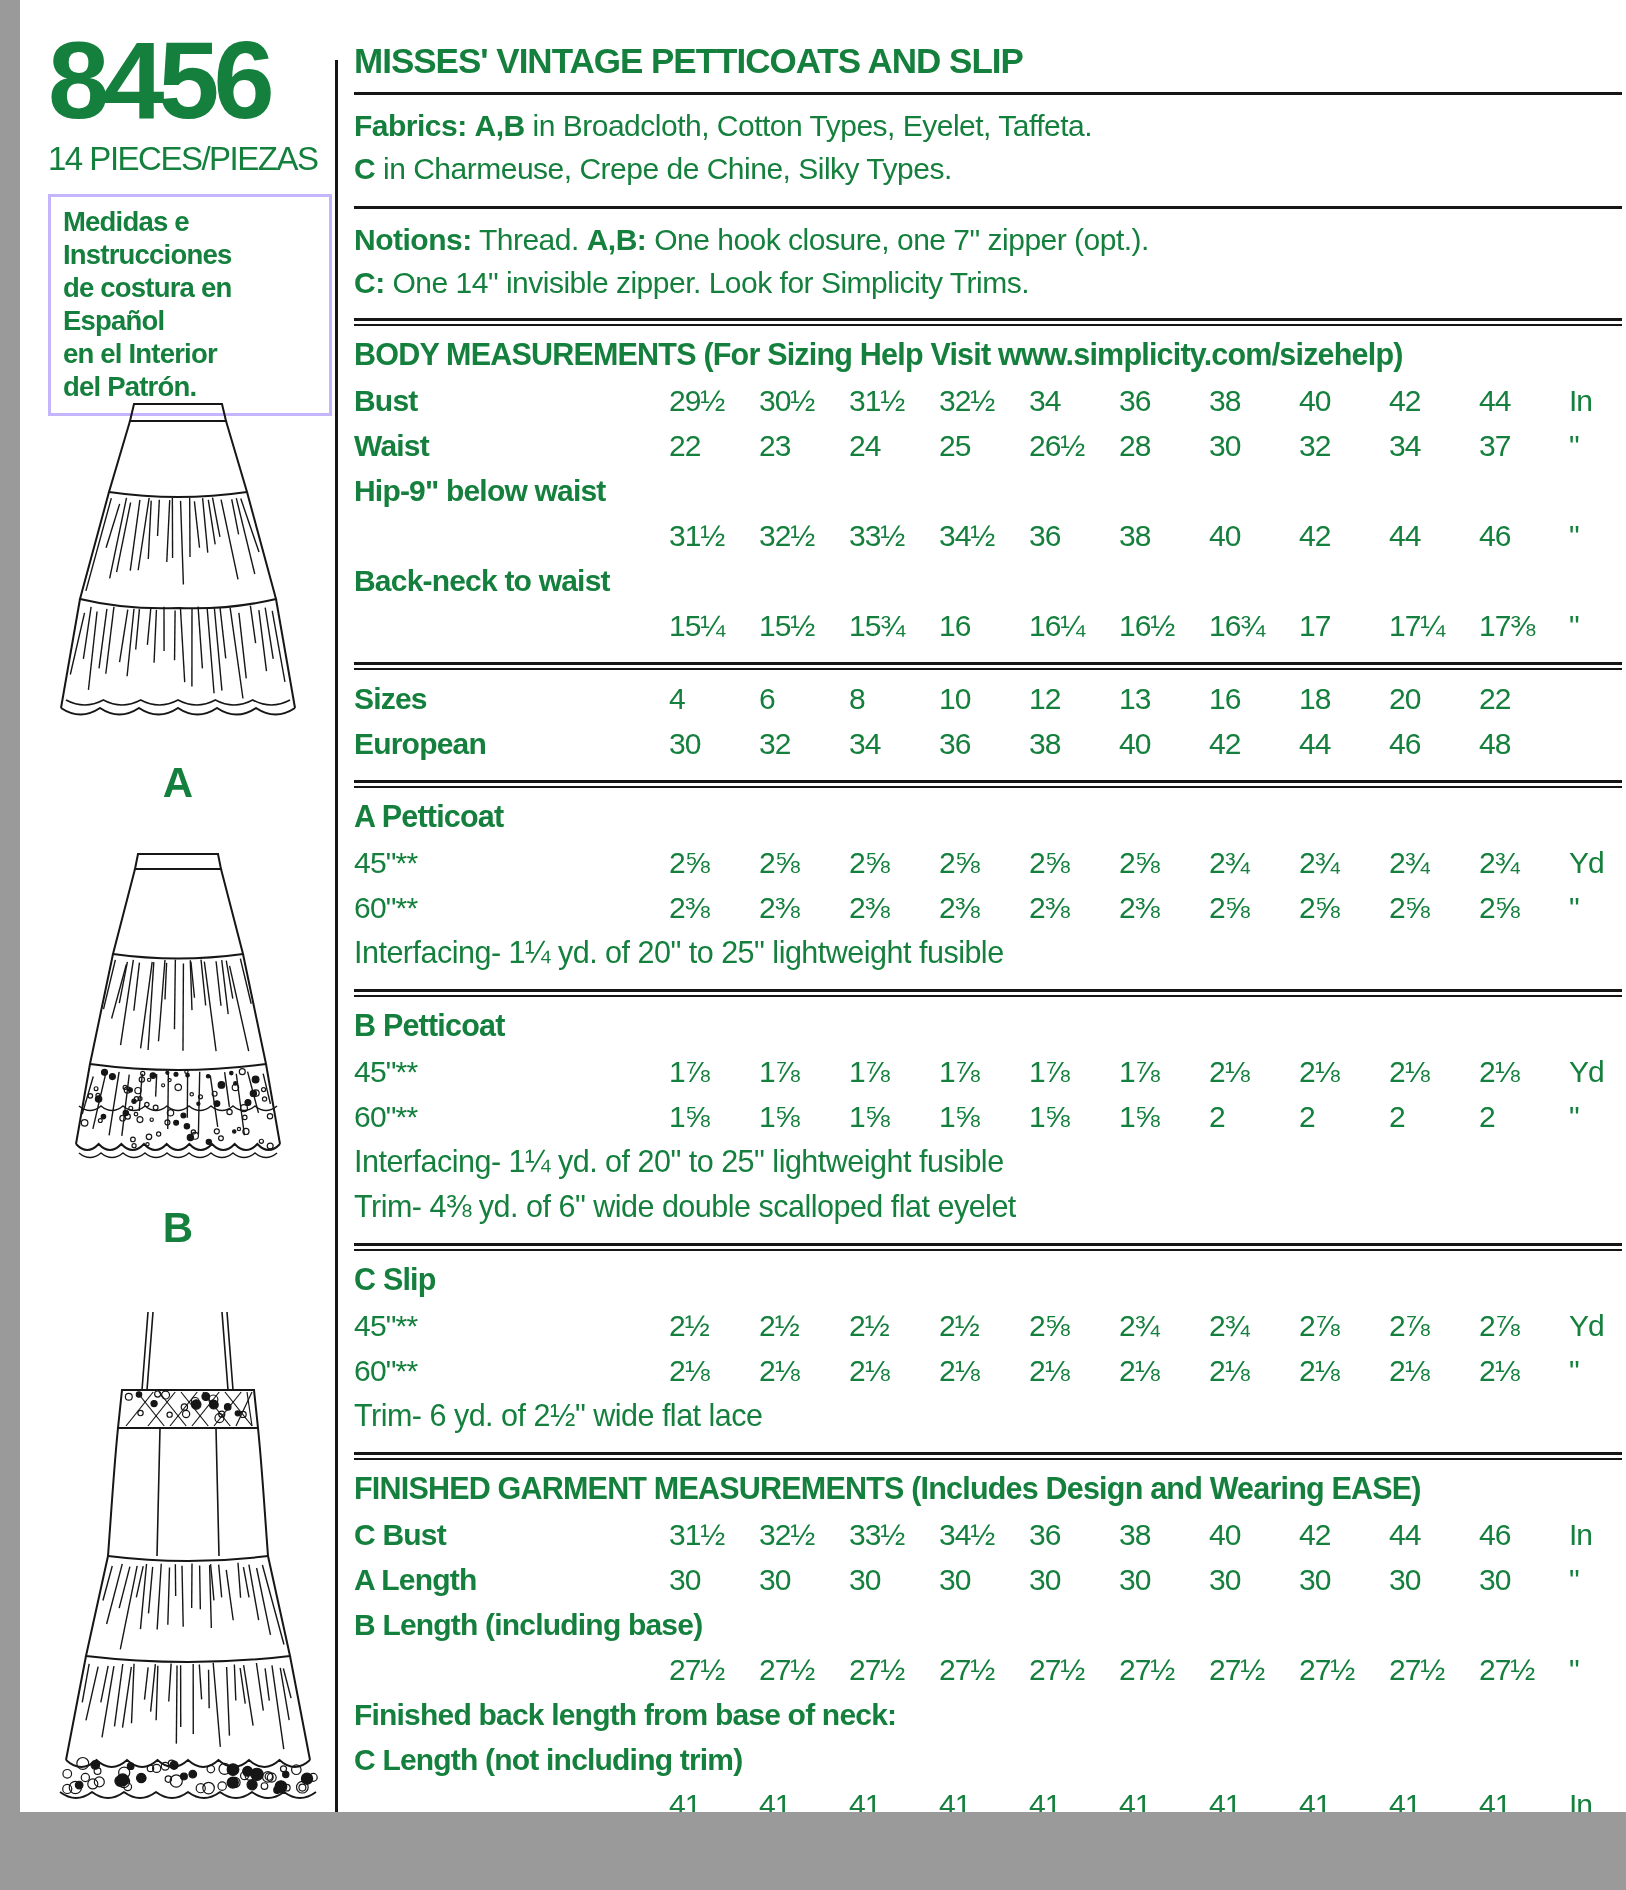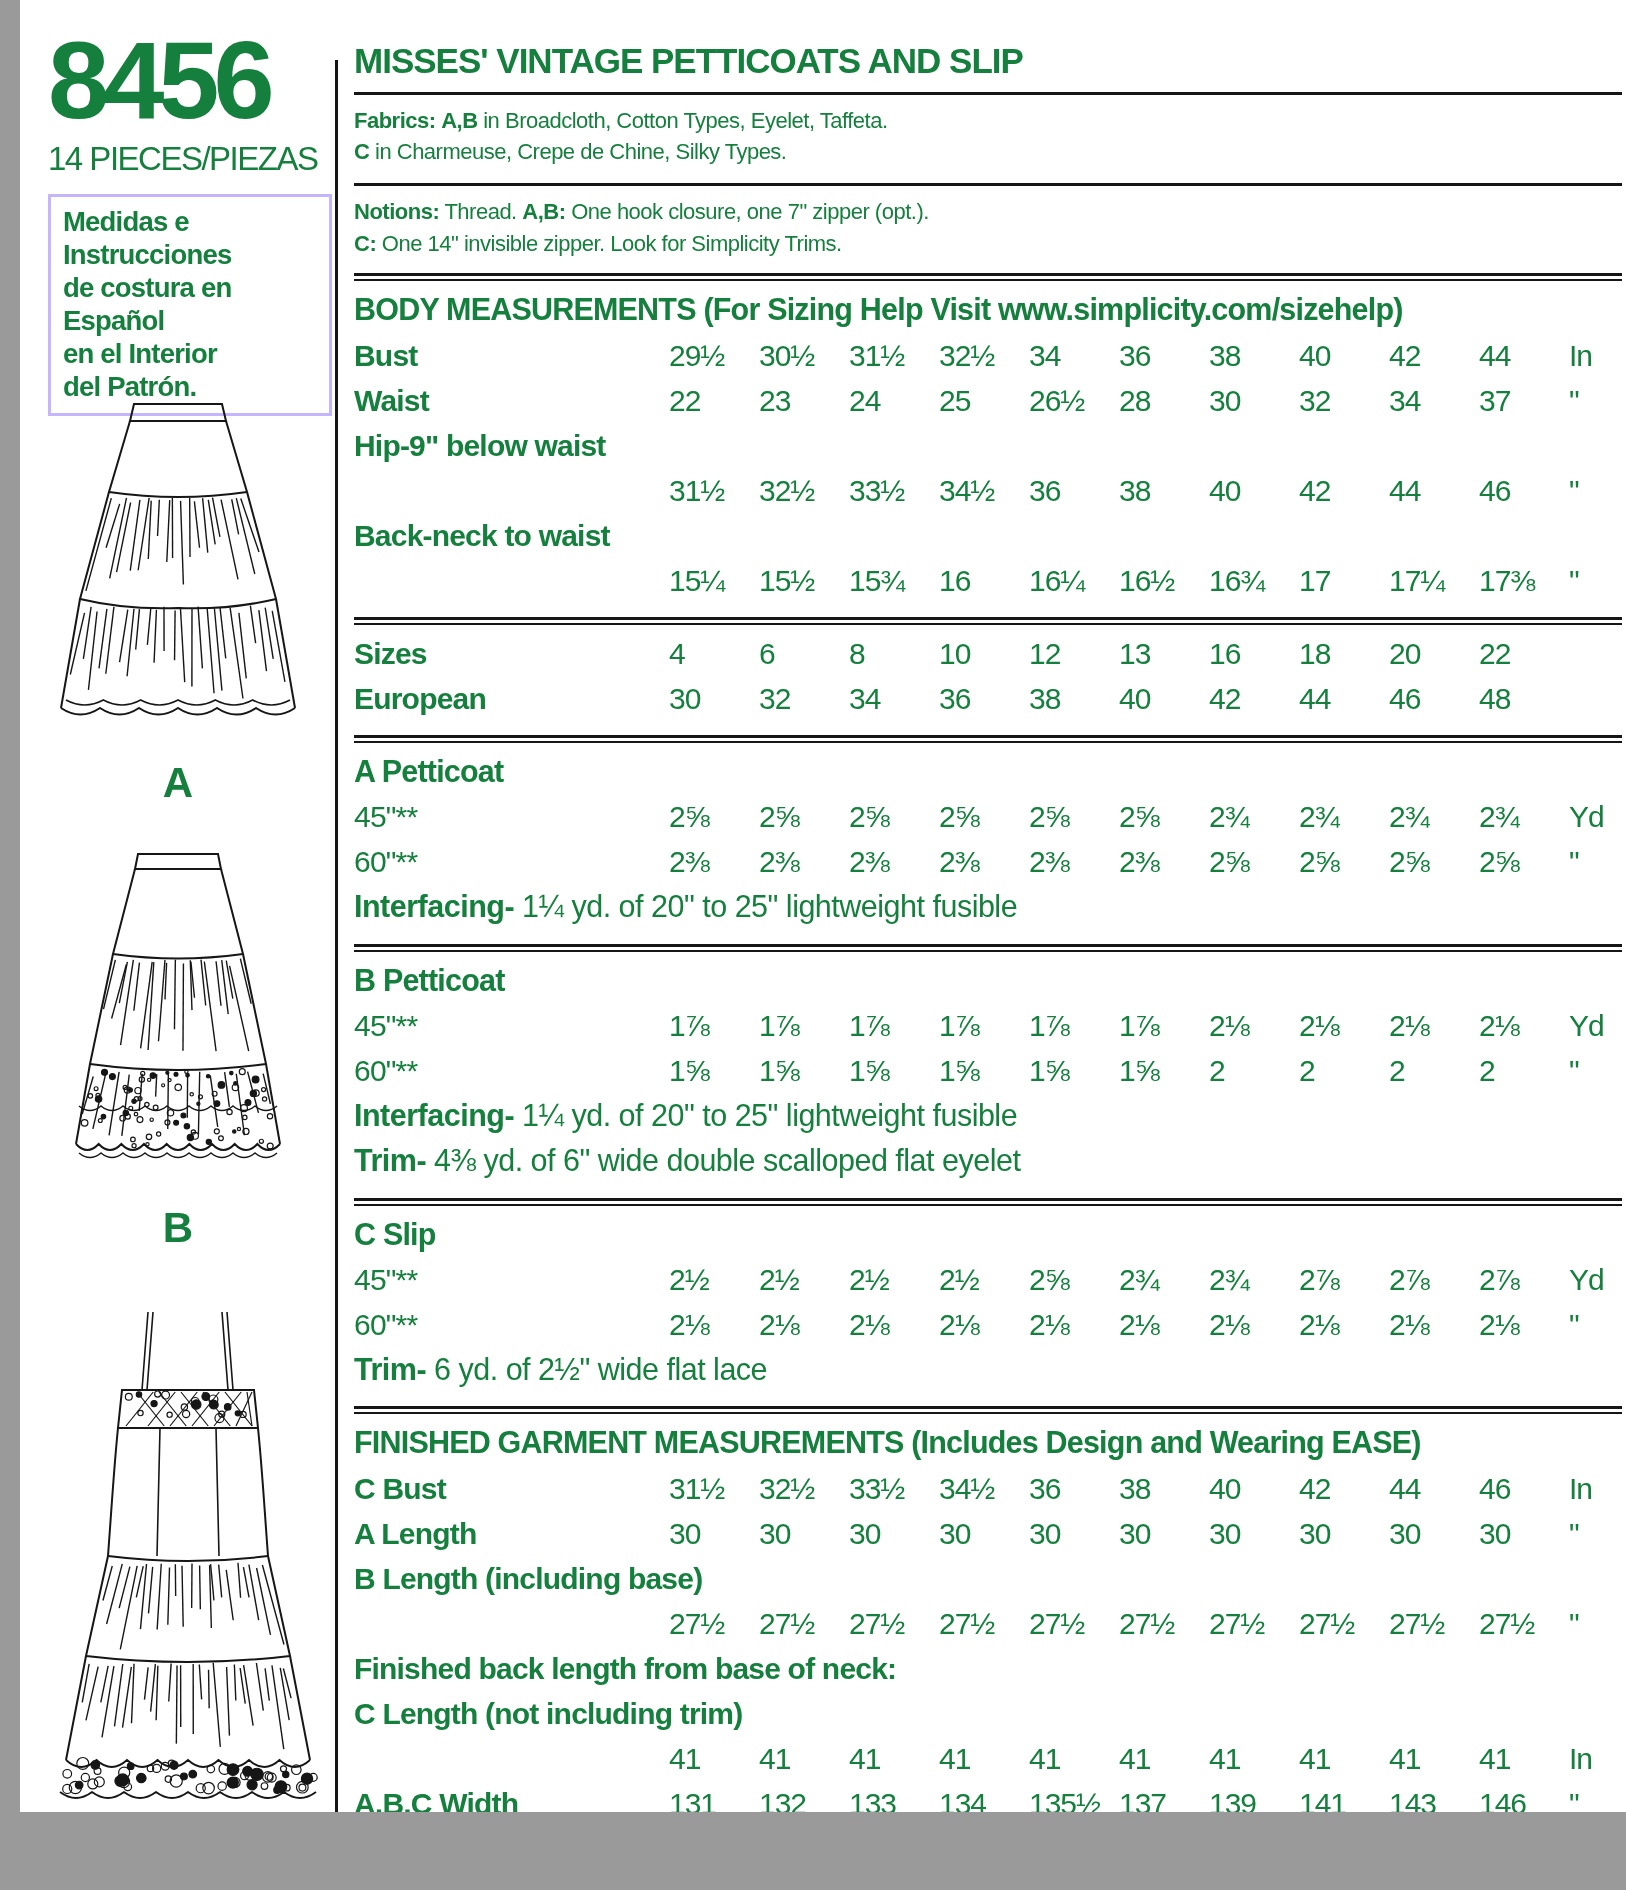--- a/index.html
+++ b/index.html
@@ -30,7 +30,7 @@
   h1.title{font-size:35px;font-weight:700;letter-spacing:-1px;margin:6px 0 0 0;line-height:1.2;}
   .trule{border-top:3px solid #161616;margin:10px 0 8px 0;height:0;}
   .hrule{border-top:3px solid #161616;border-bottom:2px solid #161616;height:3px;margin:8px 0 6px 0;}
-  .tline{margin:0;font-size:22px;line-height:1.42;}
+  .tline{margin:0;font-size:30px;line-height:1.42;}
   .block{padding:2px 0 6px 0;}
   .msec{padding:0 0 6px 0;}
   .mheading{font-weight:700;font-size:30.5px;line-height:1.5;letter-spacing:-0.8px;}

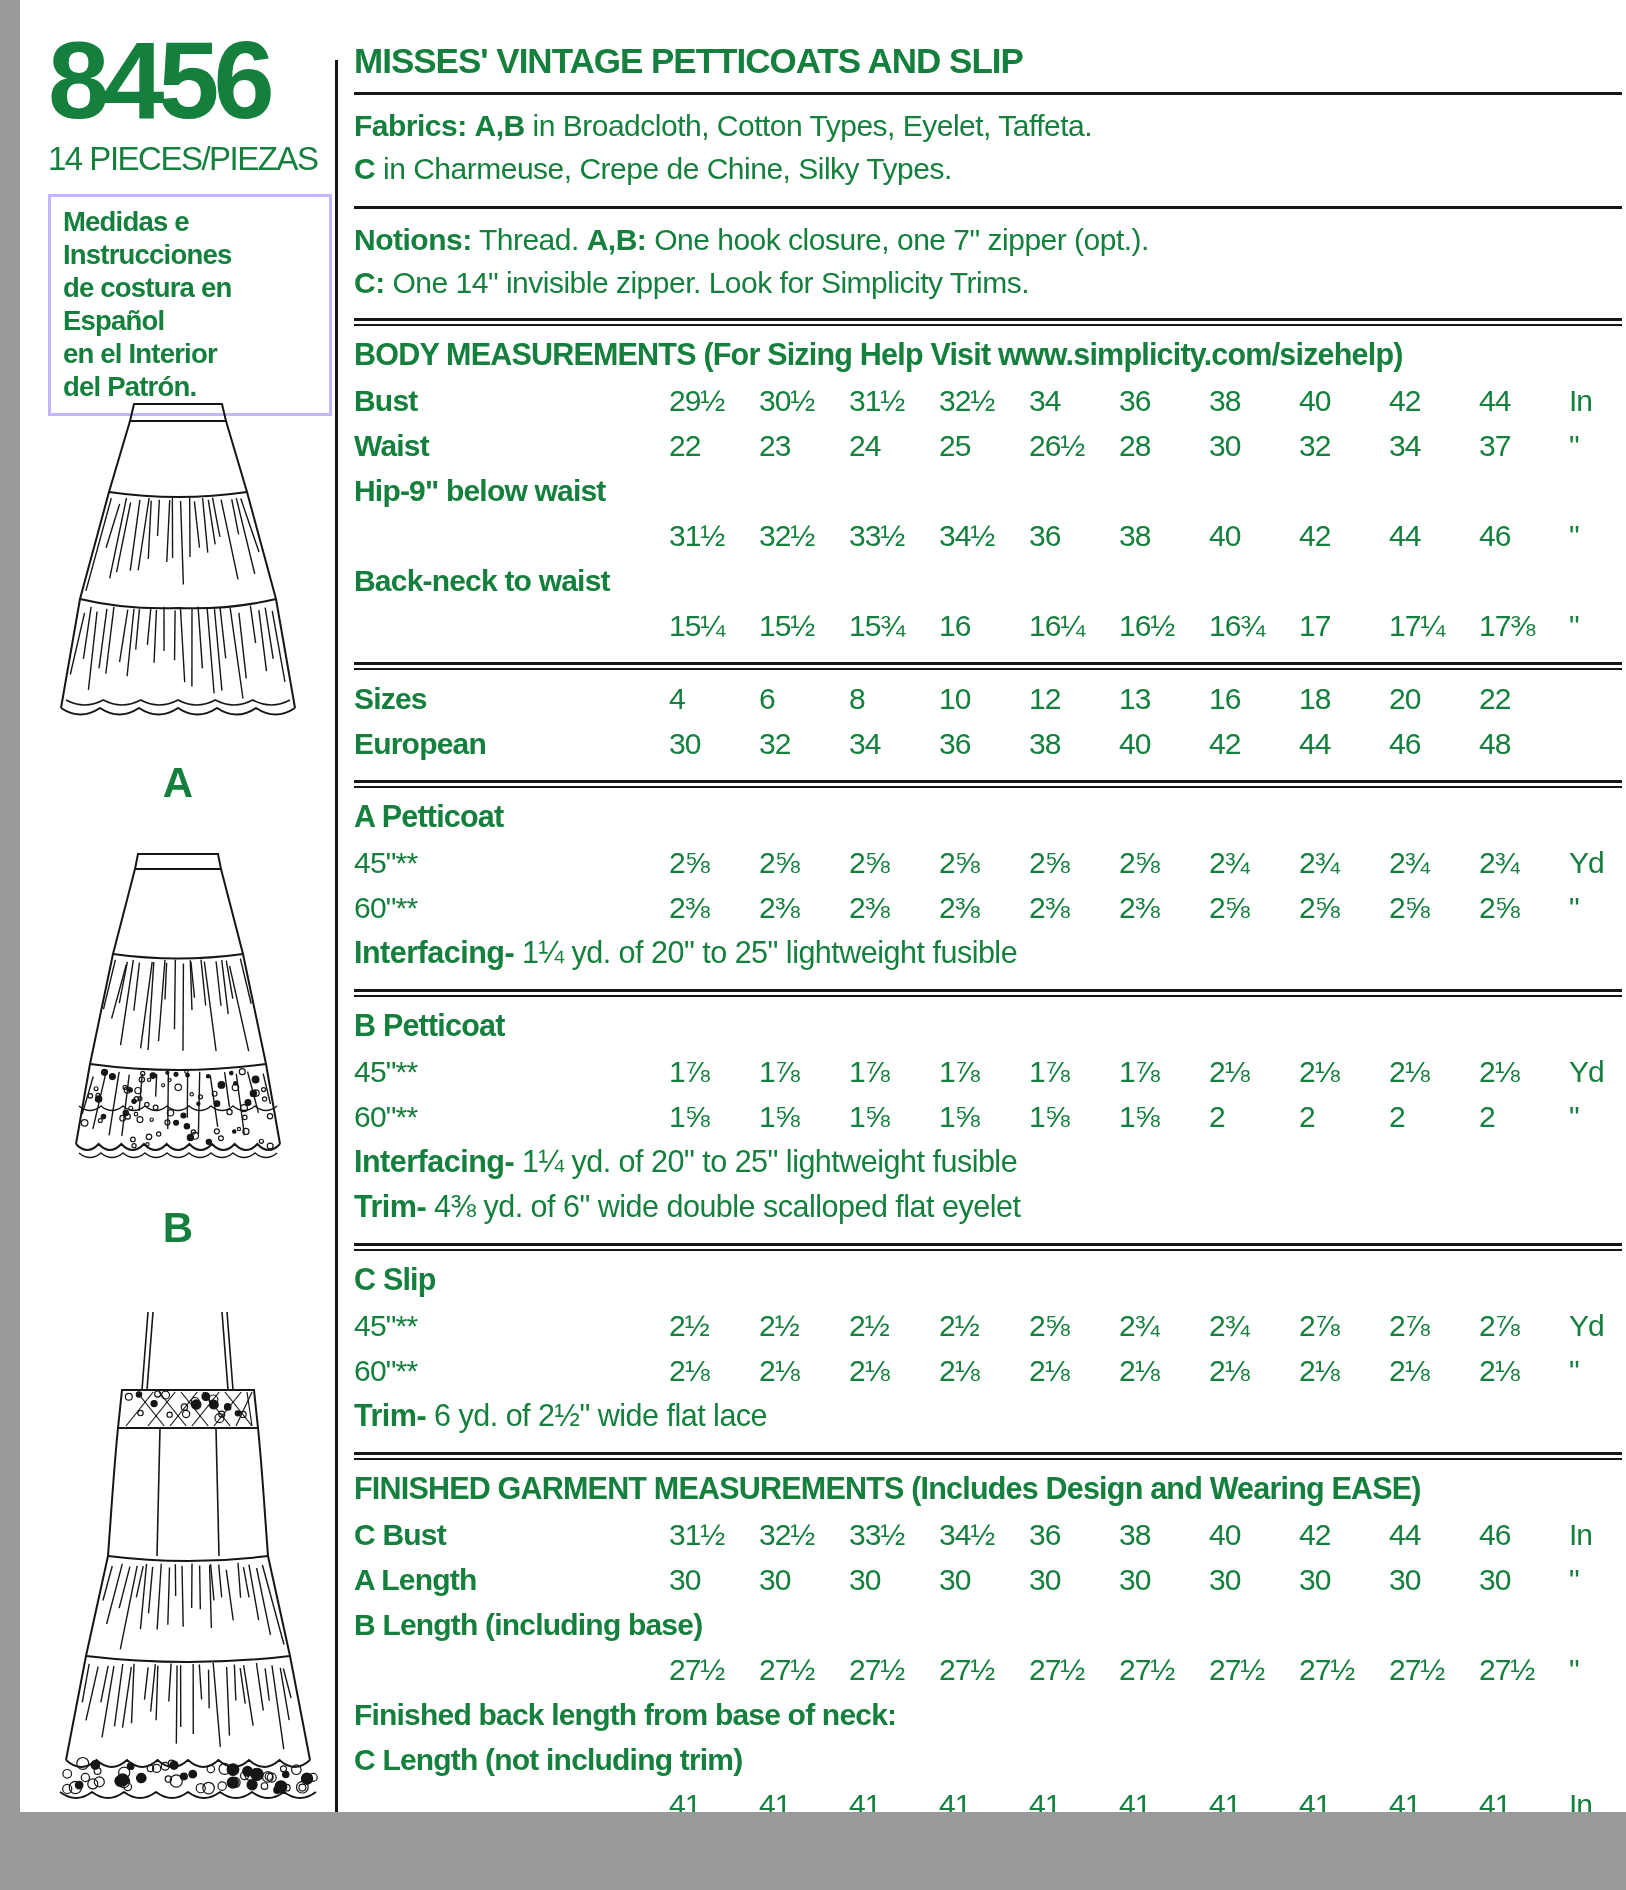--- a/index.html
+++ b/index.html
@@ -41,7 +41,7 @@
   .mrow .mval{letter-spacing:-1px;}
   .mrow .munit{letter-spacing:-1px;}
   .mnote{font-size:30.5px;line-height:1.48;}
-  .mnote b{font-weight:700;}
+  .mnote b{font-weight:400;}
 </style>
 </head>
 <body>

